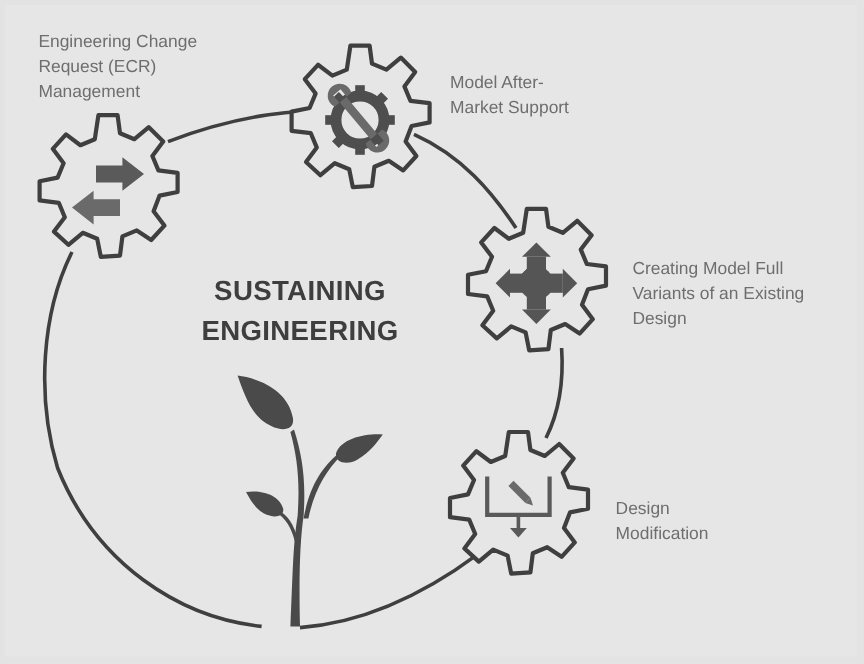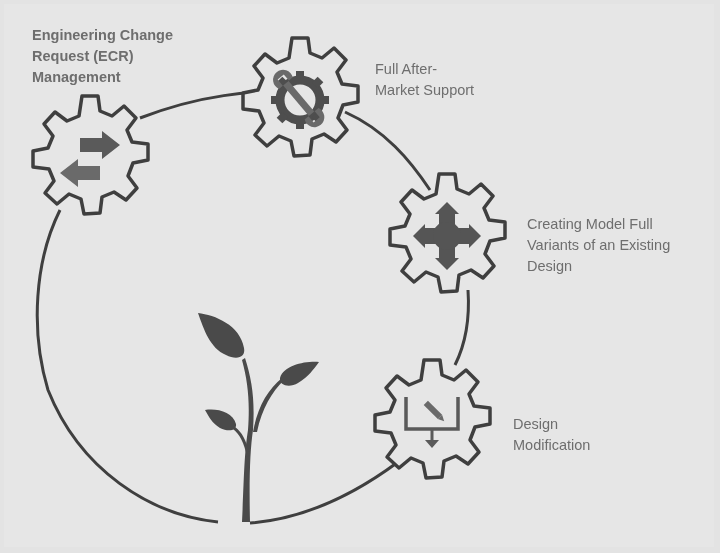--- a/index.html
+++ b/index.html
@@ -118,7 +118,7 @@
   <div class="title">
   </div>
 
-  <div class="label" style="left:32px; top:25px;font-weight:bold;">Engineering Change
+  <div class="label" style="left:32px; top:25px;">Engineering Change
 Request (ECR)
 Management</div>
   <div class="label" style="left:375px; top:59px;">Full After-

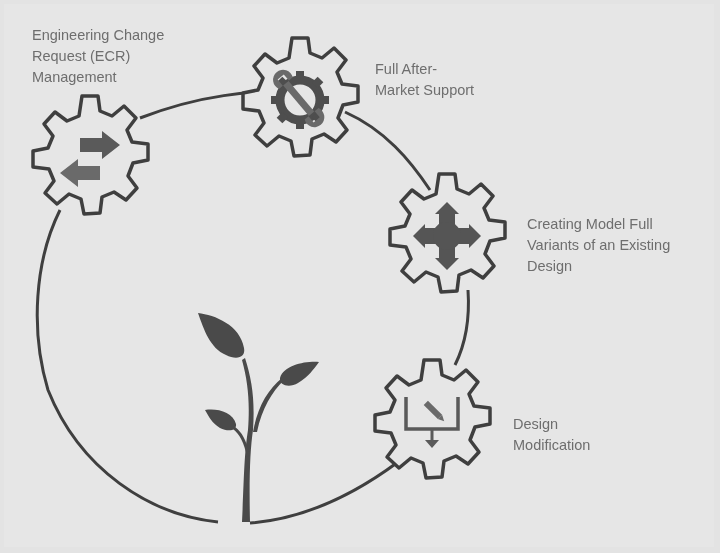--- a/index.html
+++ b/index.html
@@ -121,7 +121,7 @@
   <div class="label" style="left:32px; top:25px;">Engineering Change
 Request (ECR)
 Management</div>
-  <div class="label" style="left:375px; top:59px;">Full After-
+  <div class="label" style="left:375px; top:59px;">Model After-
 Market Support</div>
   <div class="label" style="left:527px; top:214px;">Creating Model Full
 Variants of an Existing

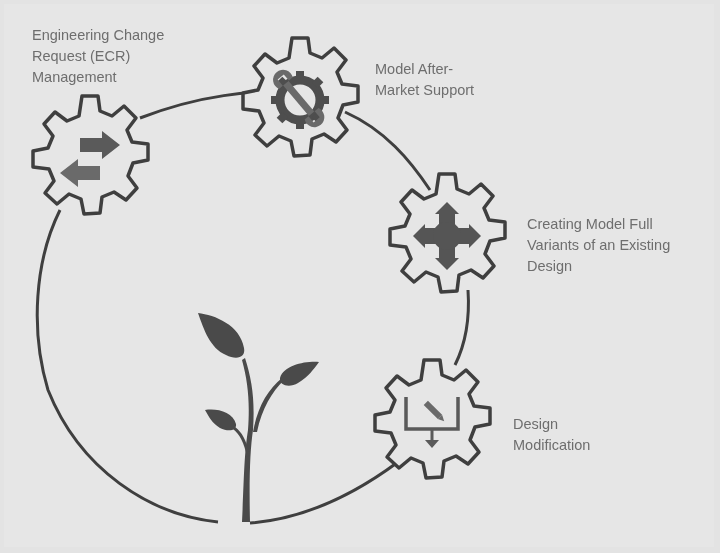--- a/index.html
+++ b/index.html
@@ -116,6 +116,7 @@
   </svg>
 
   <div class="title">
+    <div>SUSTAINING</div>
   </div>
 
   <div class="label" style="left:32px; top:25px;">Engineering Change

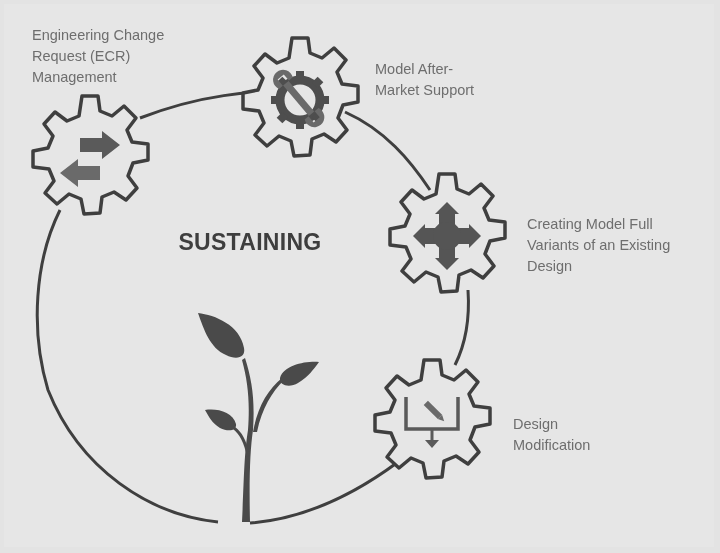--- a/index.html
+++ b/index.html
@@ -117,6 +117,7 @@
 
   <div class="title">
     <div>SUSTAINING</div>
+    <div>ENGINEERING</div>
   </div>
 
   <div class="label" style="left:32px; top:25px;">Engineering Change

